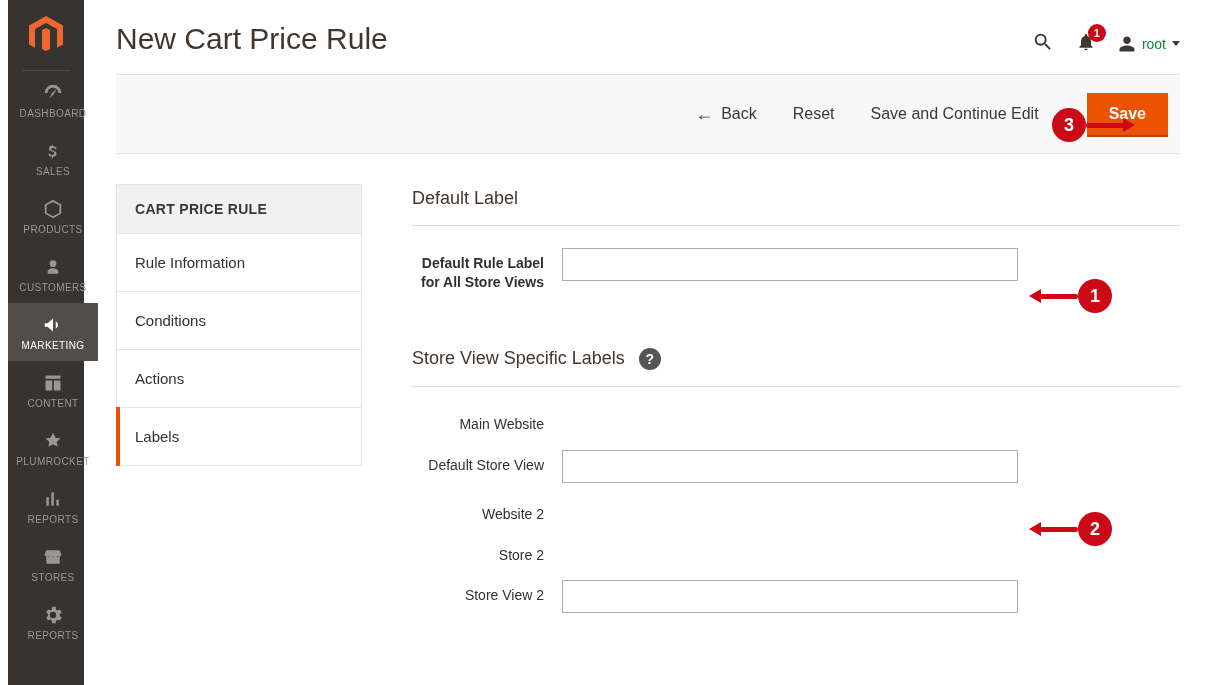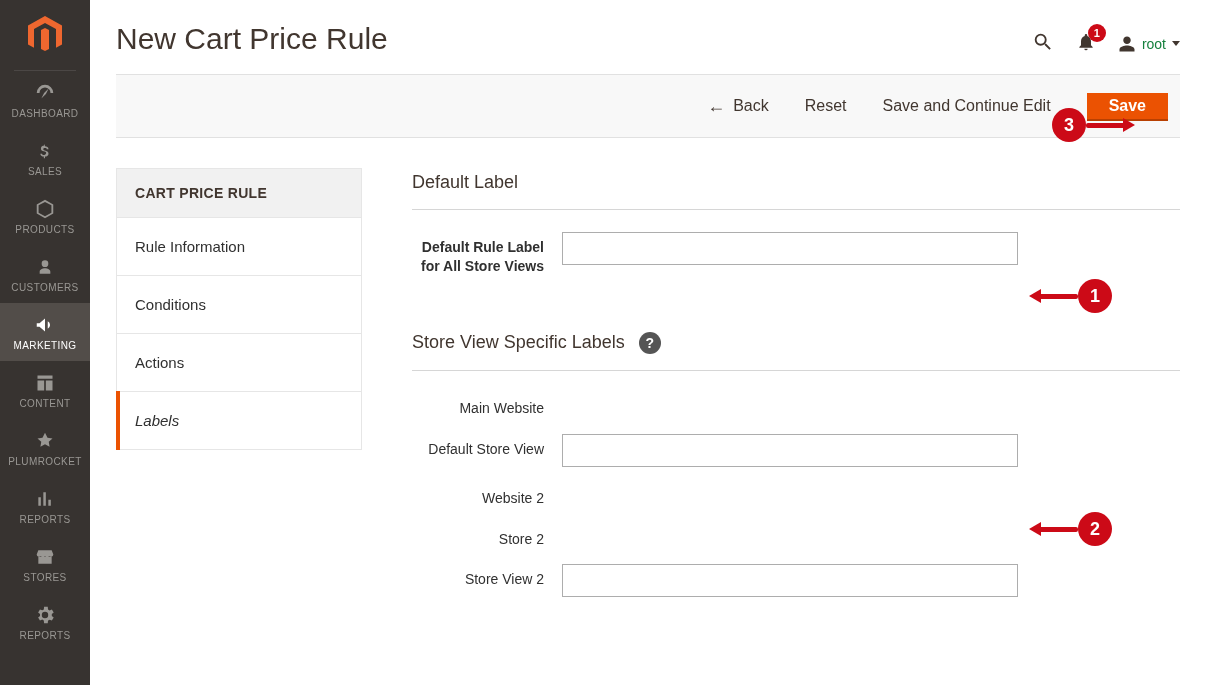--- a/index.html
+++ b/index.html
@@ -24,7 +24,7 @@
   body { width:1206px; height:685px; overflow:hidden; position:relative; }
 
   
-  .left-nav { position:absolute; left:0; top:0; bottom:0; width:90px; background:var(--dark2); color:var(--sidebar-h); }
+  .left-nav { position:absolute; left:8px; top:0; bottom:0; width:76px; background:var(--dark2); color:var(--sidebar-h); }
   .logo-wrap { height:70px; display:flex; align-items:center; justify-content:center; }
   .logo-rule { border-bottom:1px solid #4b4745; margin:0 14px; }
   .nav-item { width:90px; height:58px; display:flex; flex-direction:column; align-items:center; justify-content:center; gap:4px; cursor:pointer; }

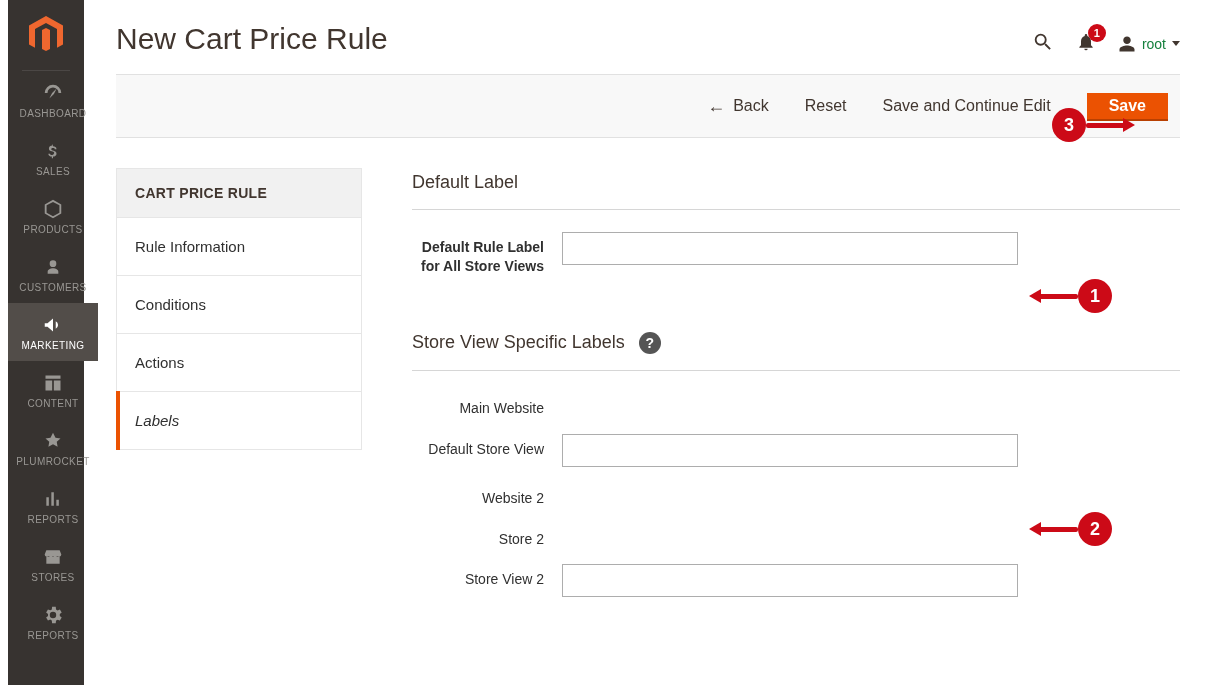--- a/index.html
+++ b/index.html
@@ -49,7 +49,7 @@
   .toolbar { background:var(--toolbar-bg); border-top:1px solid var(--toolbar-border); border-bottom:1px solid var(--toolbar-border); margin:0 26px; padding:18px 0; display:flex; justify-content:flex-end; align-items:center; gap:36px; padding-right:12px; position:relative; }
   .tb-link { color:#41362f; font-size:16px; cursor:pointer; display:flex; align-items:center; gap:8px; }
   .tb-link .arrow { font-size:18px; }
-  .tb-save { background:var(--orange); color:#fff; border:none; padding:4px 22px; font-size:16px; font-weight:600; cursor:pointer; box-shadow:0 2px 0 #b84002; }
+  .tb-save { background:var(--orange); color:#fff; border:none; padding:12px 22px; font-size:16px; font-weight:600; cursor:pointer; box-shadow:0 2px 0 #b84002;margin-left:12px; }
 
   .content { padding: 30px 26px 0 26px; display:flex; gap:50px; align-items:flex-start;justify-content:flex-end; }
 

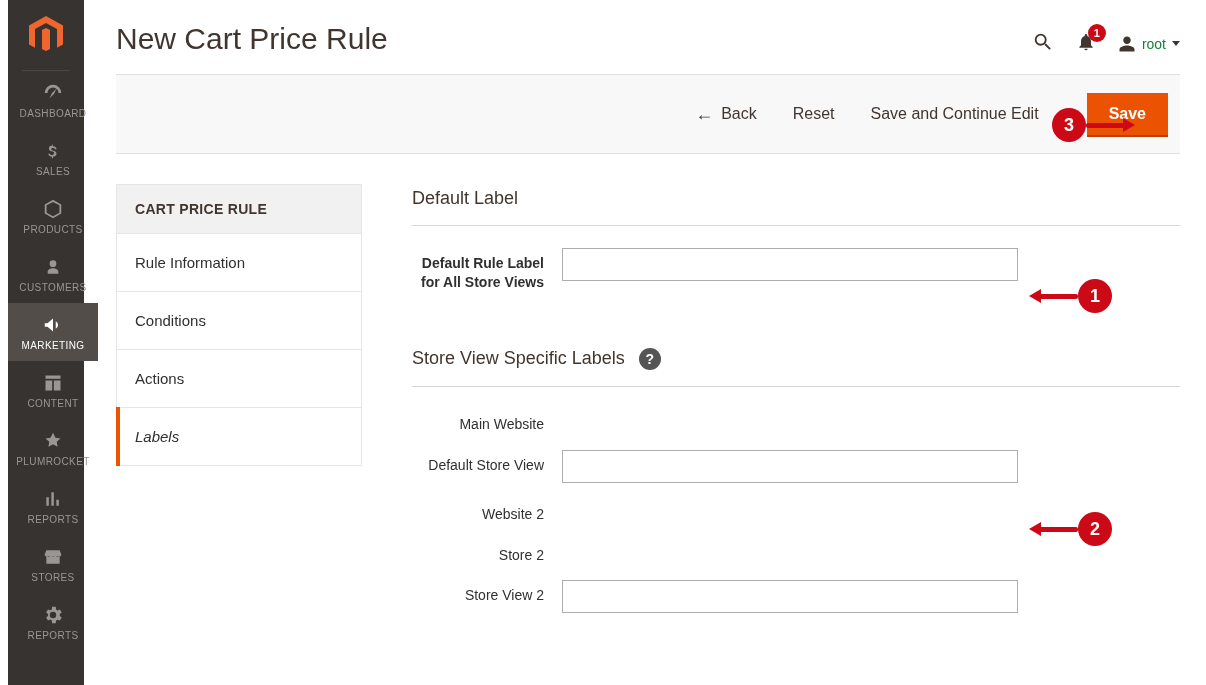--- a/index.html
+++ b/index.html
@@ -57,7 +57,7 @@
   .tabs { width:246px; border:1px solid var(--panel-border); background:#fff; }
   .tabs-title { background:#f1f1f1; padding:16px 18px; font-weight:700; color:#41362f; letter-spacing:.3px; border-bottom:1px solid var(--panel-border); font-size:14px; }
   .tab { padding:20px 18px; color:#303030; font-size:15px; cursor:pointer; border-bottom:1px solid var(--panel-border); position:relative; }
-  .tab:last-child { border-bottom:none;font-style:italic; }
+  .tab:last-child { border-bottom:none; }
   .tab.active { background:#fff; }
   .tab.active::before { content:""; position:absolute; left:-1px; top:-1px; bottom:-1px; width:4px; background:var(--orange); }
 

